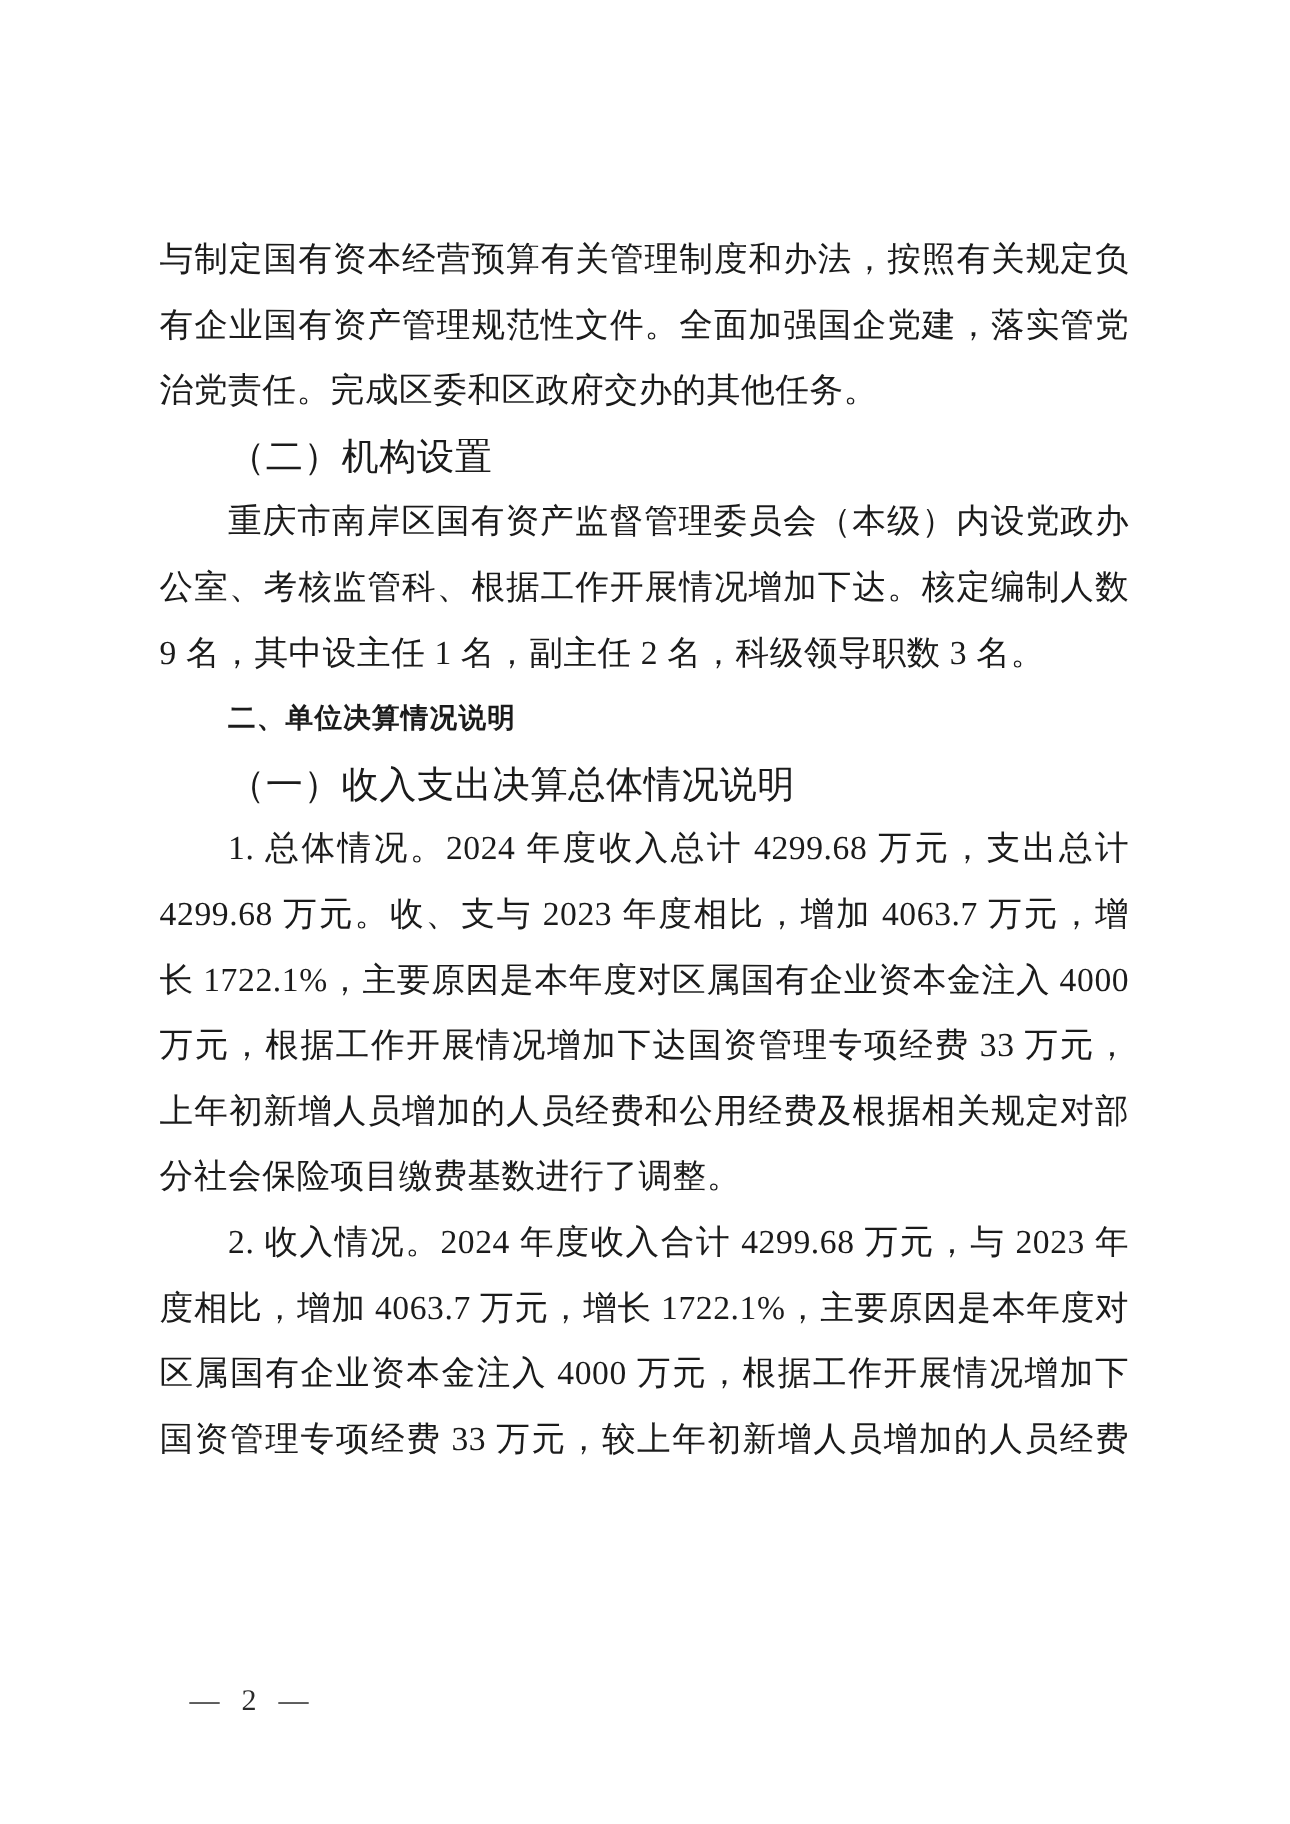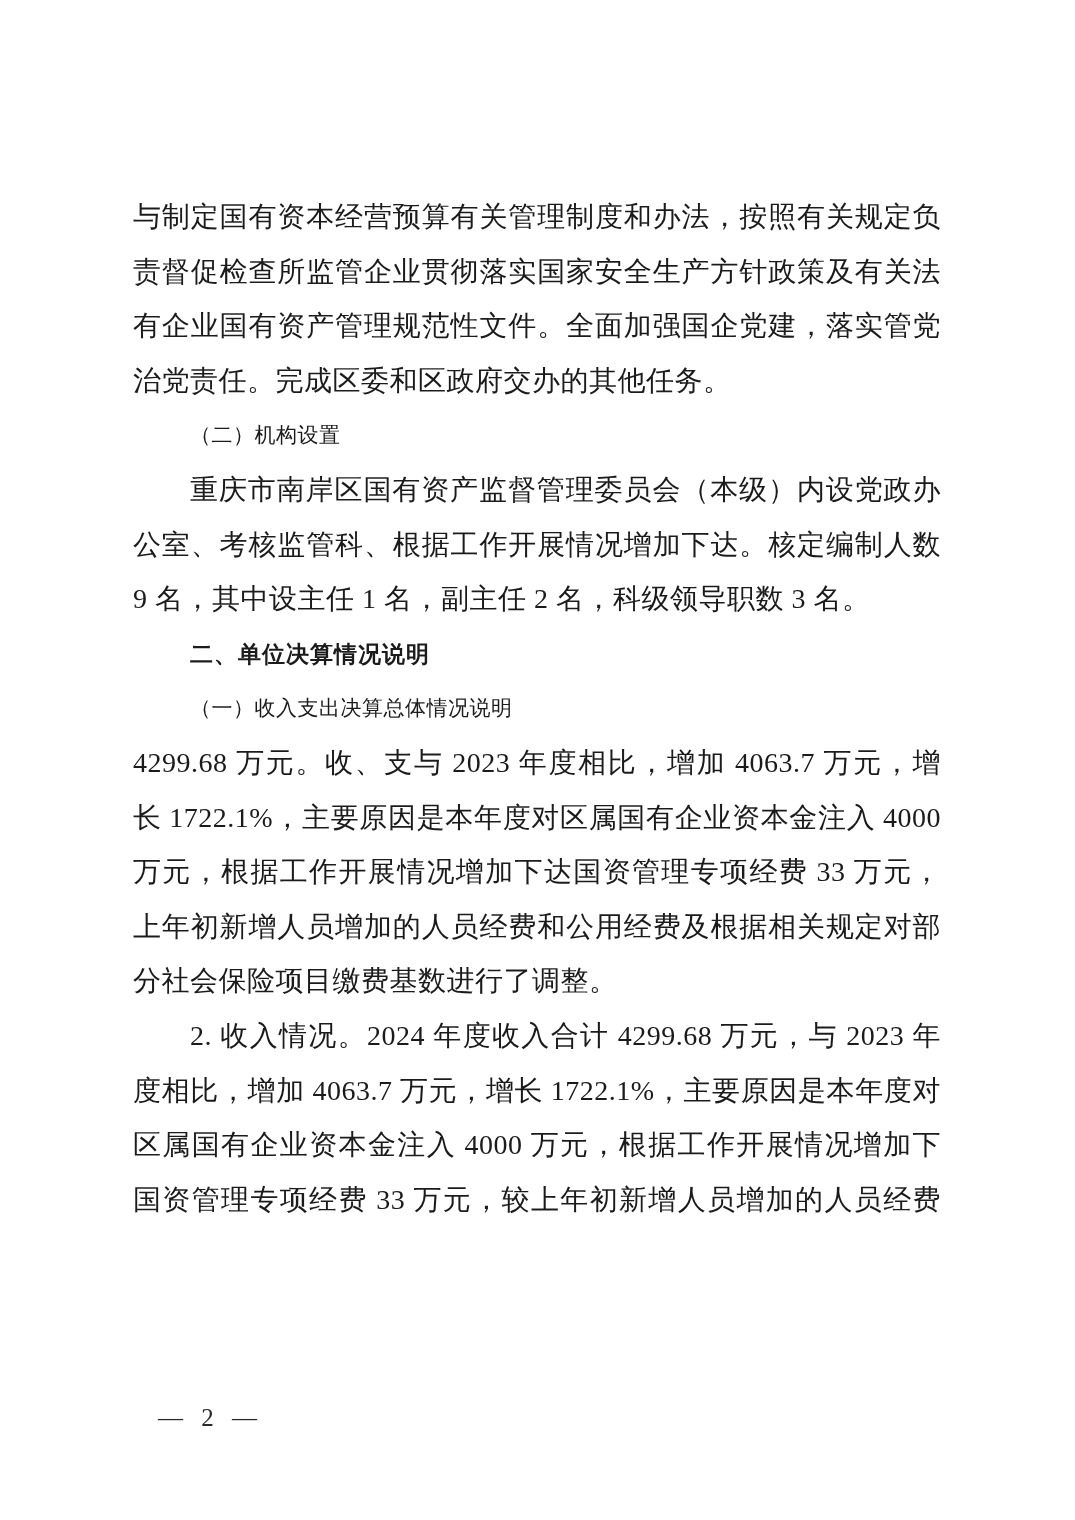--- a/index.html
+++ b/index.html
@@ -62,7 +62,6 @@
 <div class="page">
   <div class="text-block" id="body-lines">
       <div class="line body j">与制定国有资本经营预算有关管理制度和办法，按照有关规定负</div>
-      <div class="line body j">责督促检查所监管企业贯彻落实国家安全生产方针政策及有关法</div>
       <div class="line body j">有企业国有资产管理规范性文件。全面加强国企党建，落实管党</div>
       <div class="line body">治党责任。完成区委和区政府交办的其他任务。</div>
       <div class="line heading-kai indent">（二）机构设置</div>

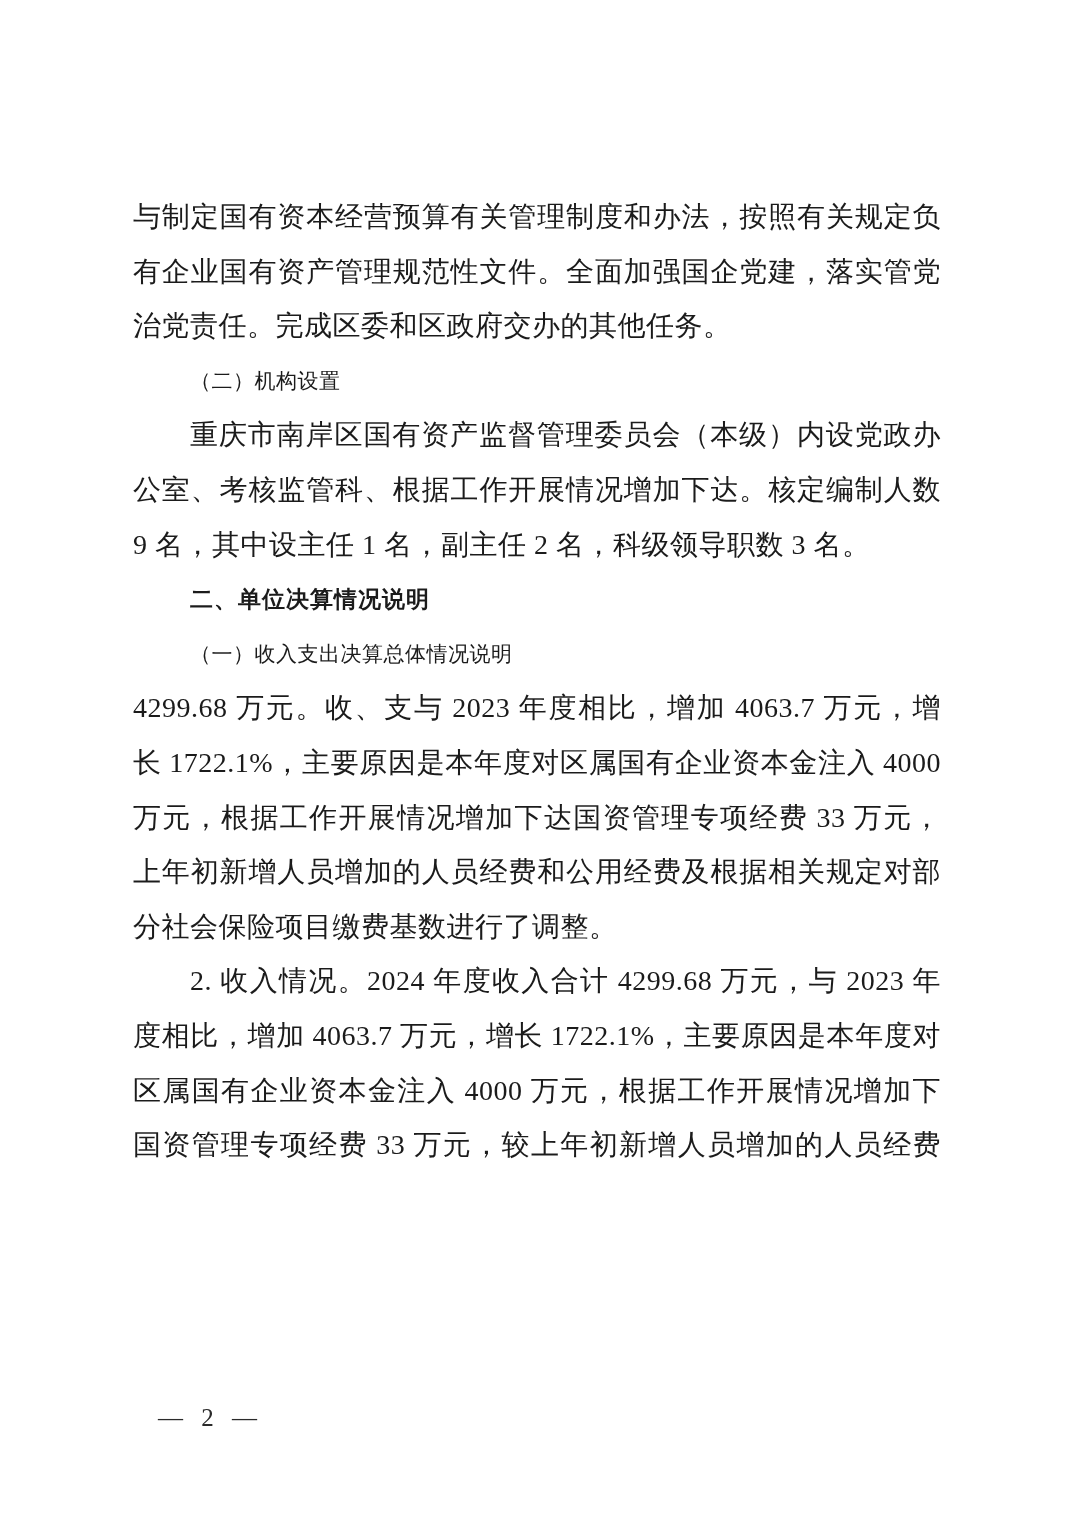--- a/index.html
+++ b/index.html
@@ -38,7 +38,7 @@
     padding-left: 57px;
   }
   .line.heading-kai {
-    font-size: 21px;
+    font-size: 31px;
   }
   .line.heading-hei {
     font-family: "DejaVu Sans", "Liberation Sans", sans-serif;

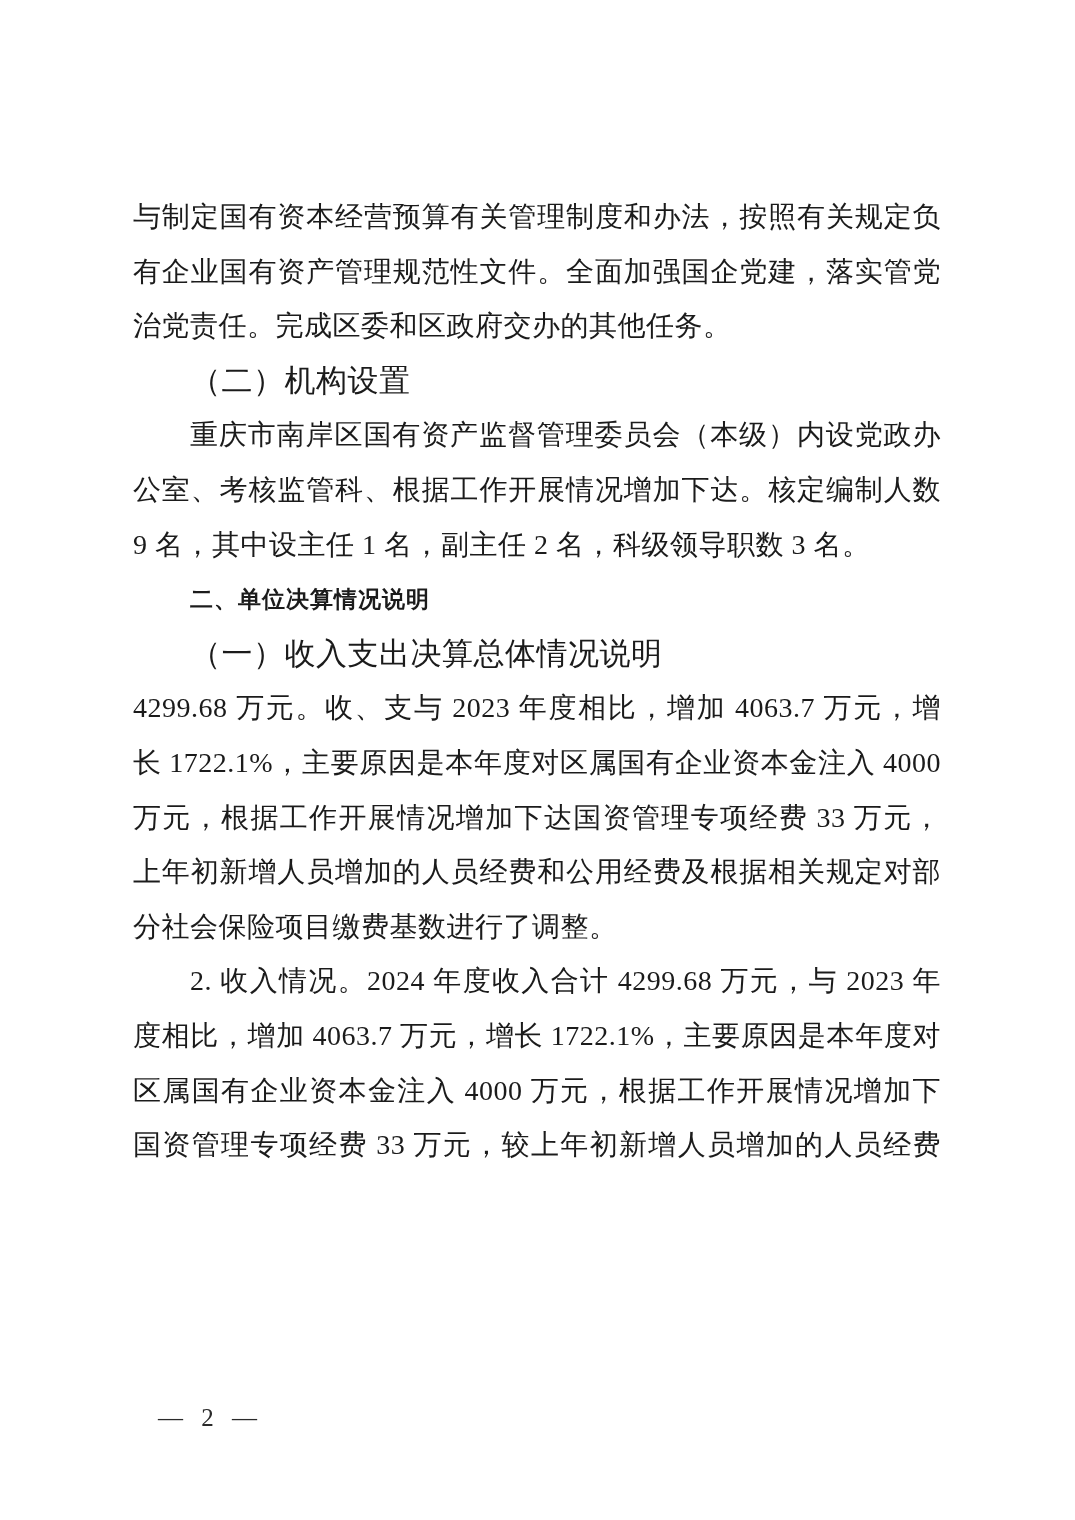--- a/index.html
+++ b/index.html
@@ -70,6 +70,7 @@
       <div class="line body">9 名，其中设主任 1 名，副主任 2 名，科级领导职数 3 名。</div>
       <div class="line heading-hei indent">二、单位决算情况说明</div>
       <div class="line heading-kai indent">（一）收入支出决算总体情况说明</div>
+      <div class="line body indent j">1. 总体情况。2024 年度收入总计 4299.68 万元，支出总计</div>
       <div class="line body j">4299.68 万元。收、支与 2023 年度相比，增加 4063.7 万元，增</div>
       <div class="line body j">长 1722.1%，主要原因是本年度对区属国有企业资本金注入 4000</div>
       <div class="line body j">万元，根据工作开展情况增加下达国资管理专项经费 33 万元，较</div>

